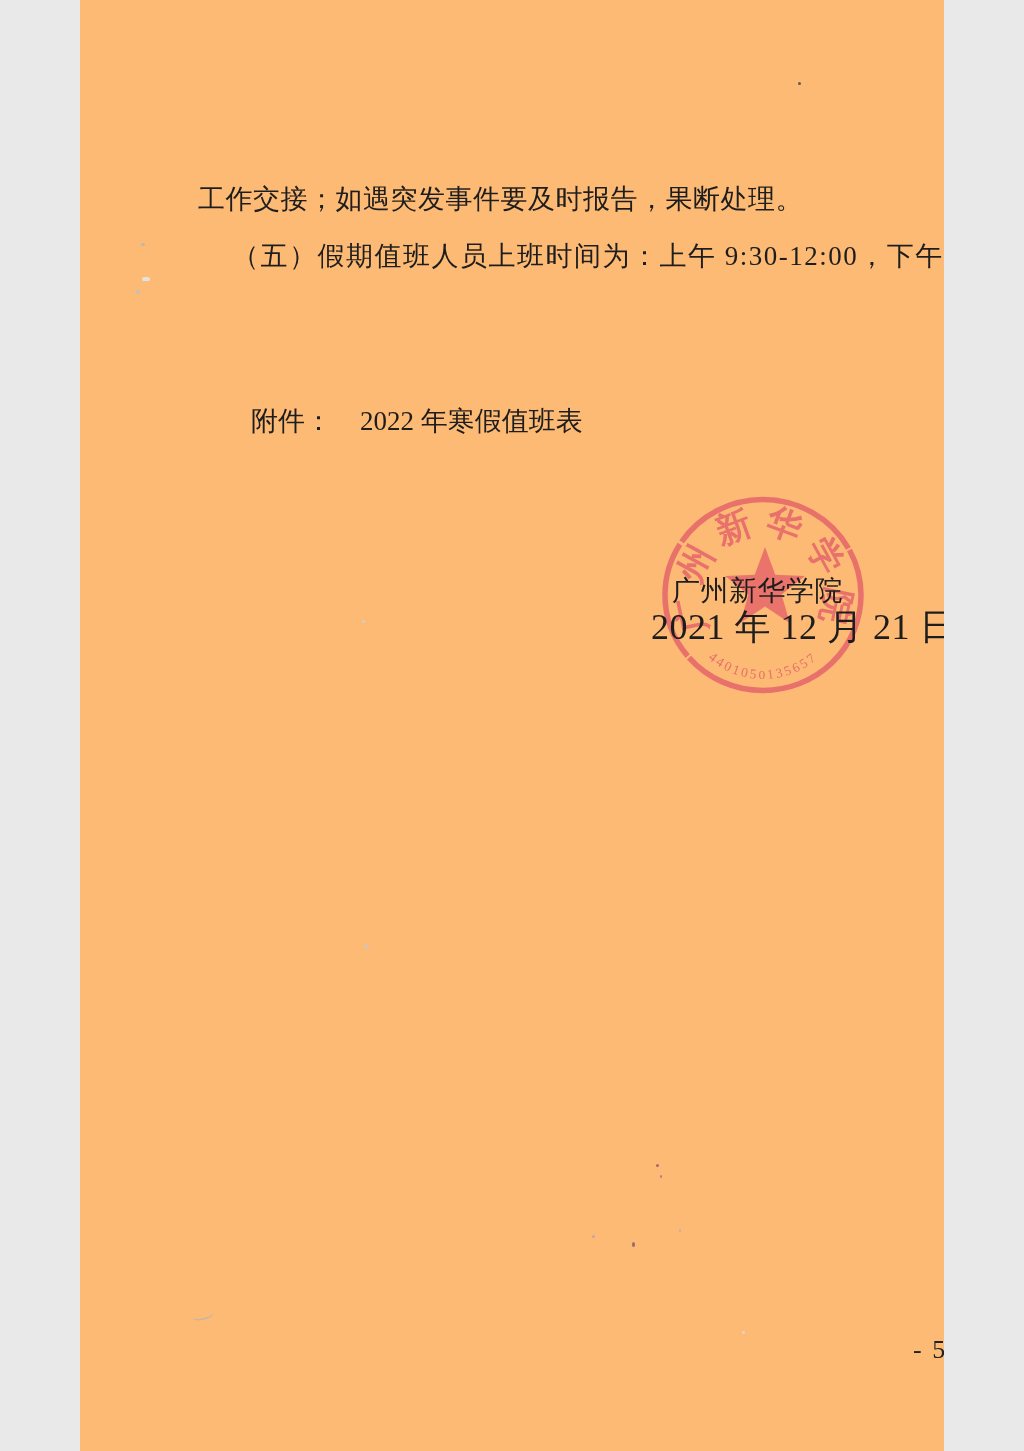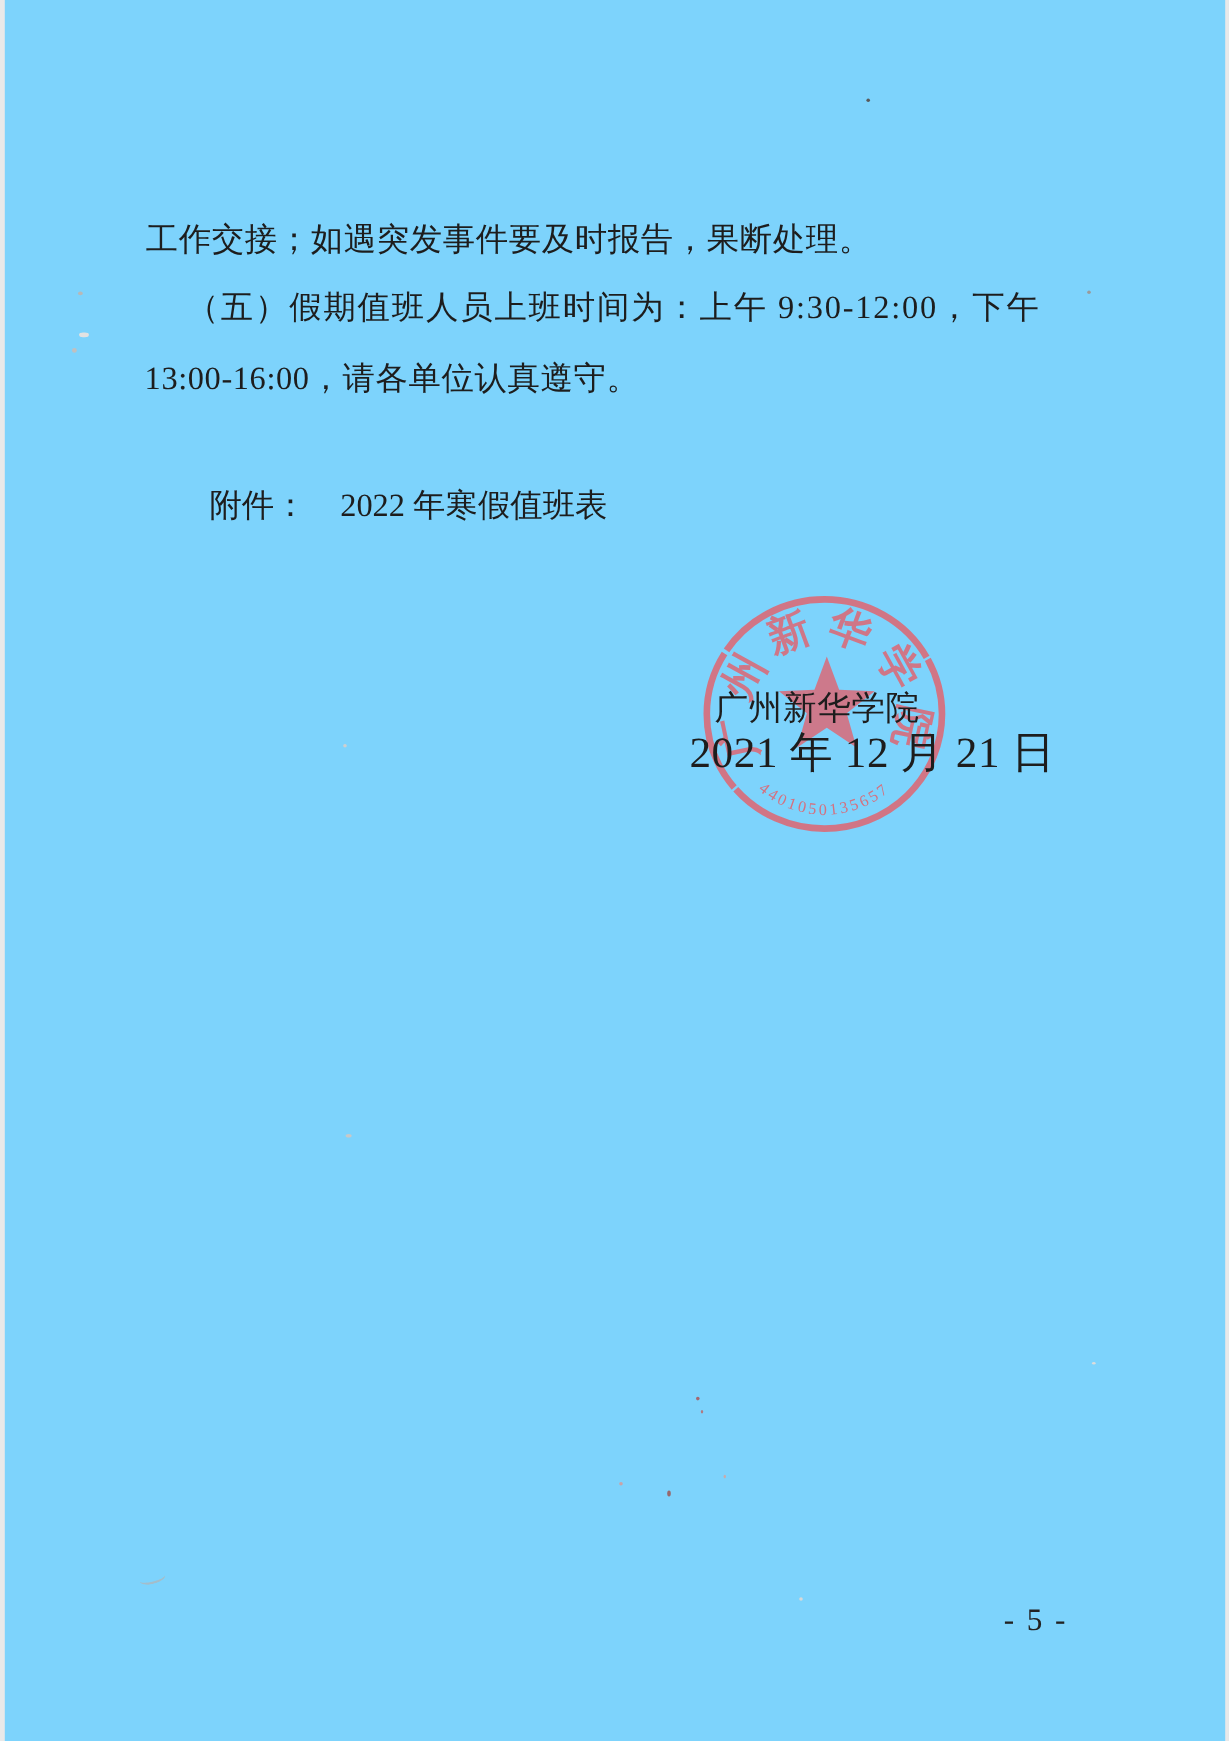--- a/index.html
+++ b/index.html
@@ -5,10 +5,10 @@
   html, body { margin: 0; padding: 0; background: #e9e9e9; }
   .page {
     position: relative;
-    width: 1017px;
+    width: 864px;
     height: 1451px;
     margin: 0 auto;
-    background: #7dd3fc;
+    background: #fdba74;
     overflow: hidden;
     font-family: "Liberation Serif", "DejaVu Serif", serif;
     color: #1c1c1c;

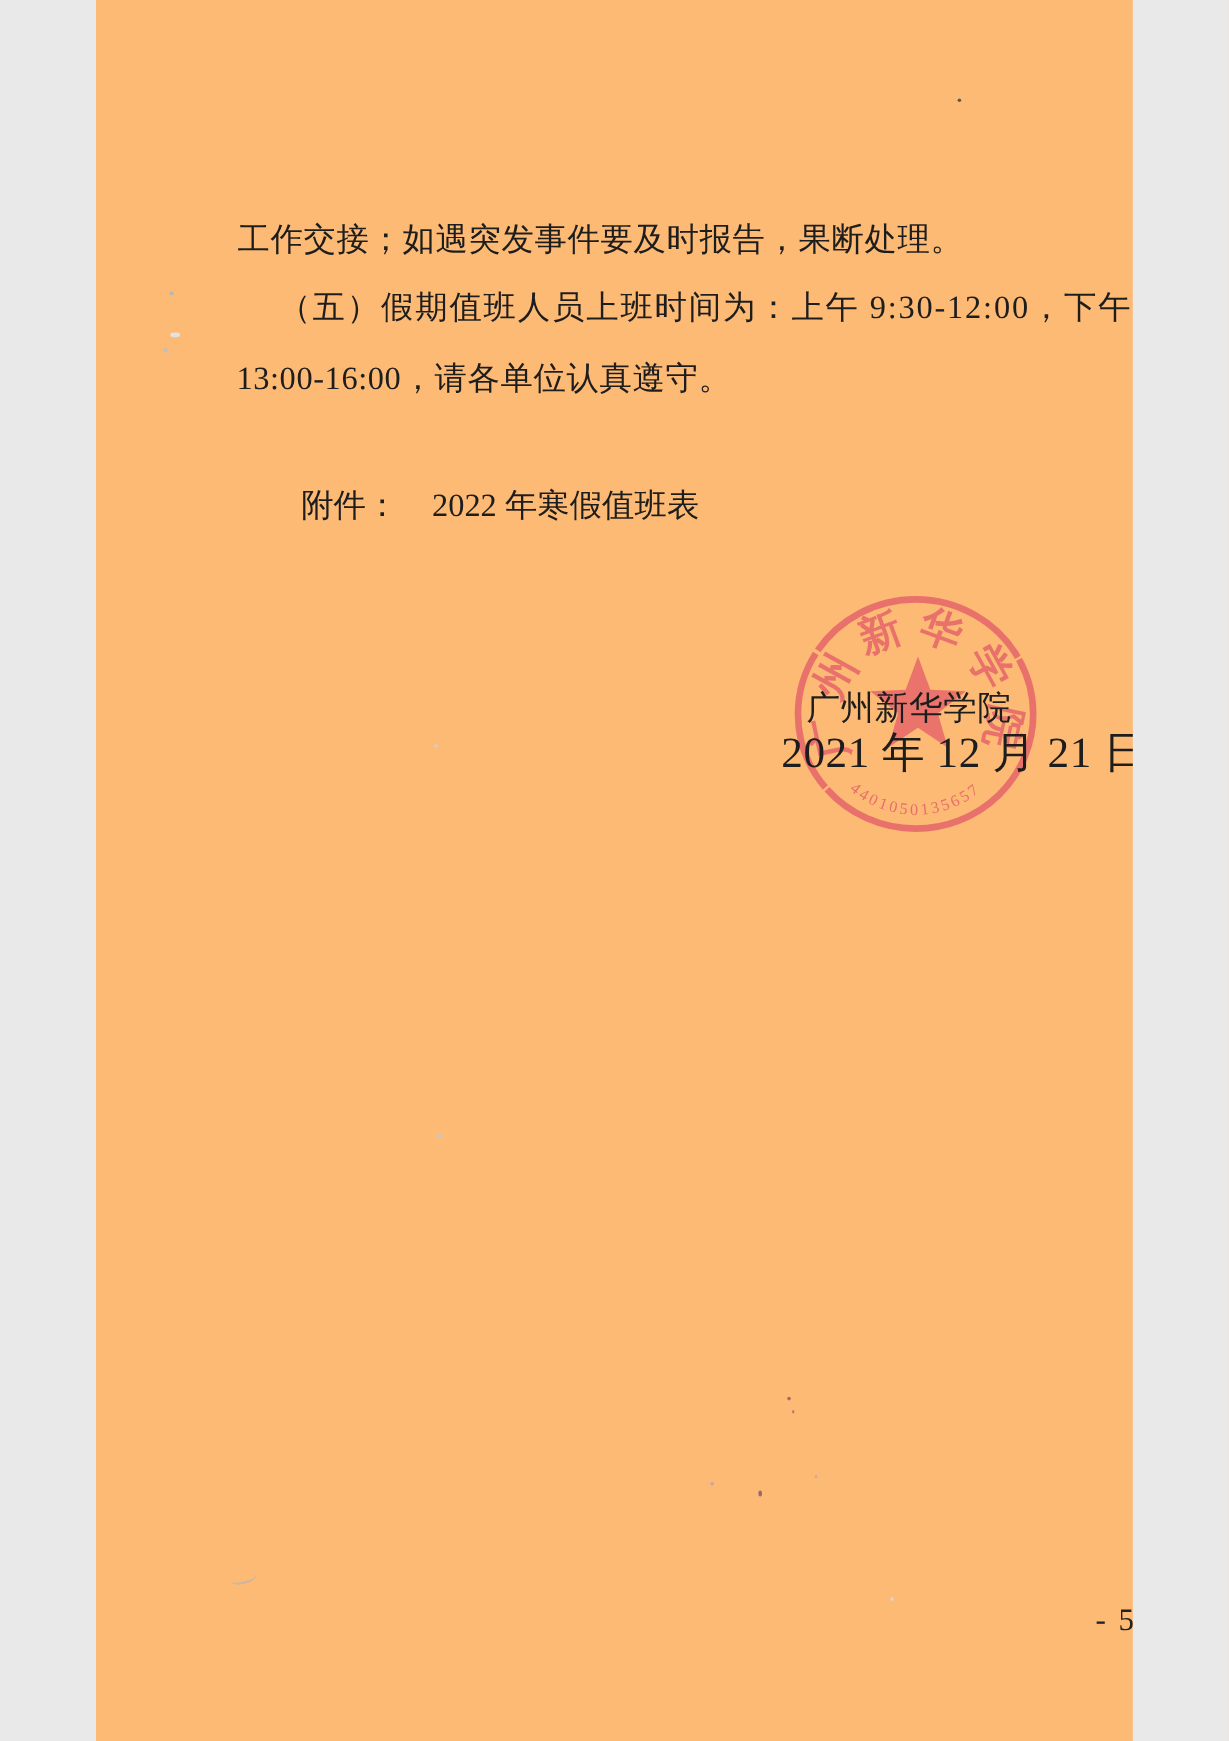--- a/index.html
+++ b/index.html
@@ -65,7 +65,6 @@
 
   <div class="textline body-line line-2">（五）假期值班人员上班时间为：上午 9:30-12:00，下午</div>
 
-  <div class="textline body-line line-3">13:00-16:00，请各单位认真遵守。</div>
 
   <div class="textline attachment">
     <span>附件：</span><span class="gap"></span><span>2022 年寒假值班表</span>

